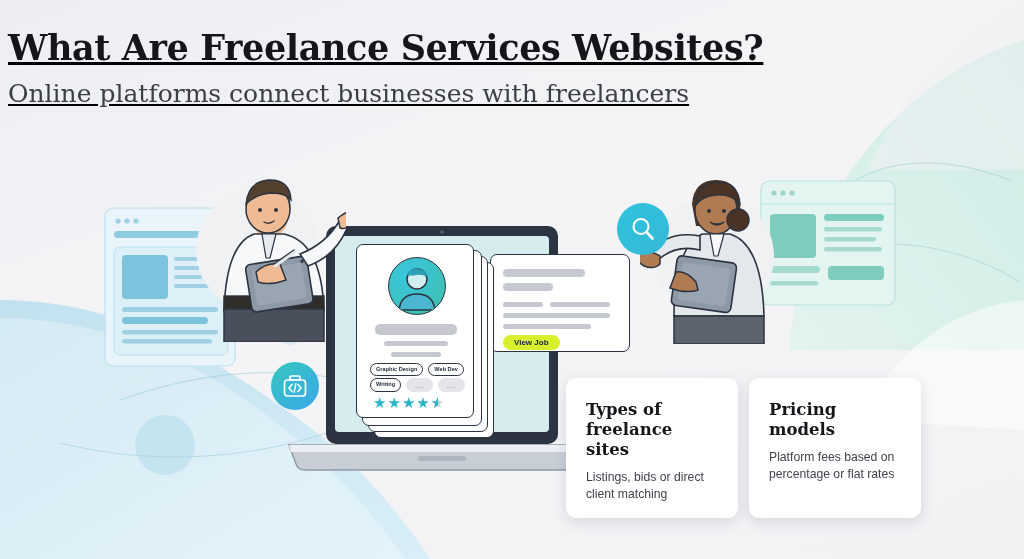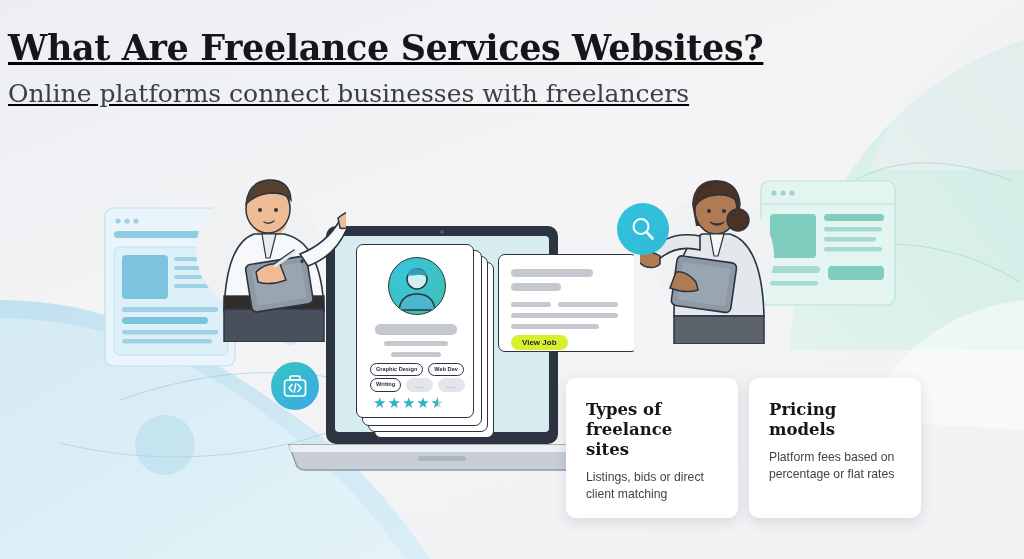--- a/index.html
+++ b/index.html
@@ -69,7 +69,7 @@
   .star.half::before{content:"★";position:absolute;left:0;top:0;width:52%;overflow:hidden;color:#2ab5c8;}
 
   .job-card{
-    position:absolute;left:152px;top:18px;width:140px;height:98px;background:#fff;
+    position:absolute;left:144px;top:18px;width:140px;height:98px;background:#fff;
     border:1.6px solid #2b3440;border-radius:7px;box-sizing:border-box;
   }
   .jb{position:absolute;background:#c6c8cf;border-radius:4px;}

